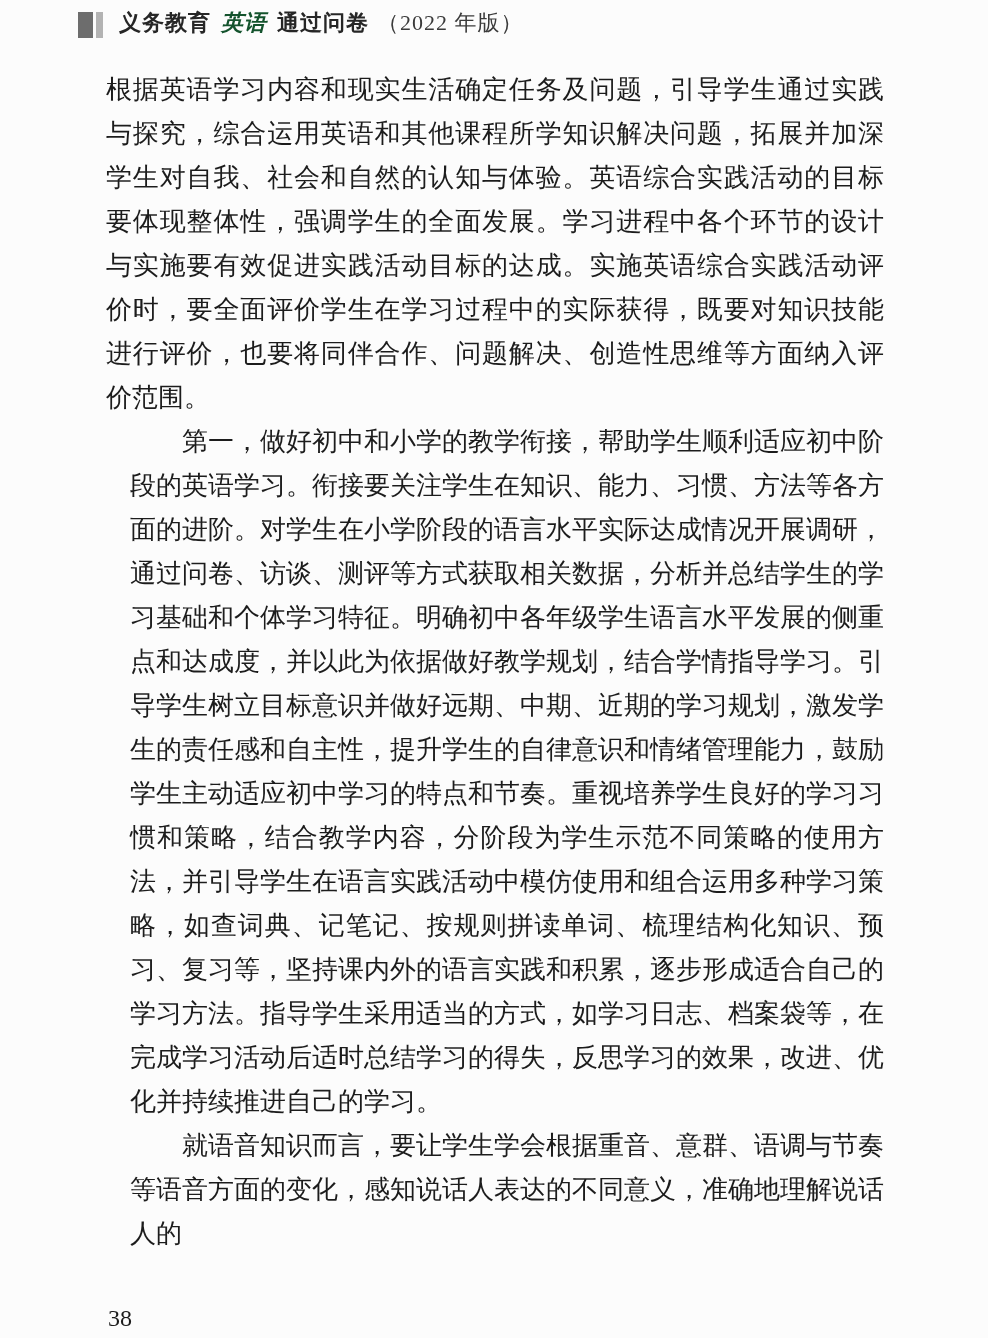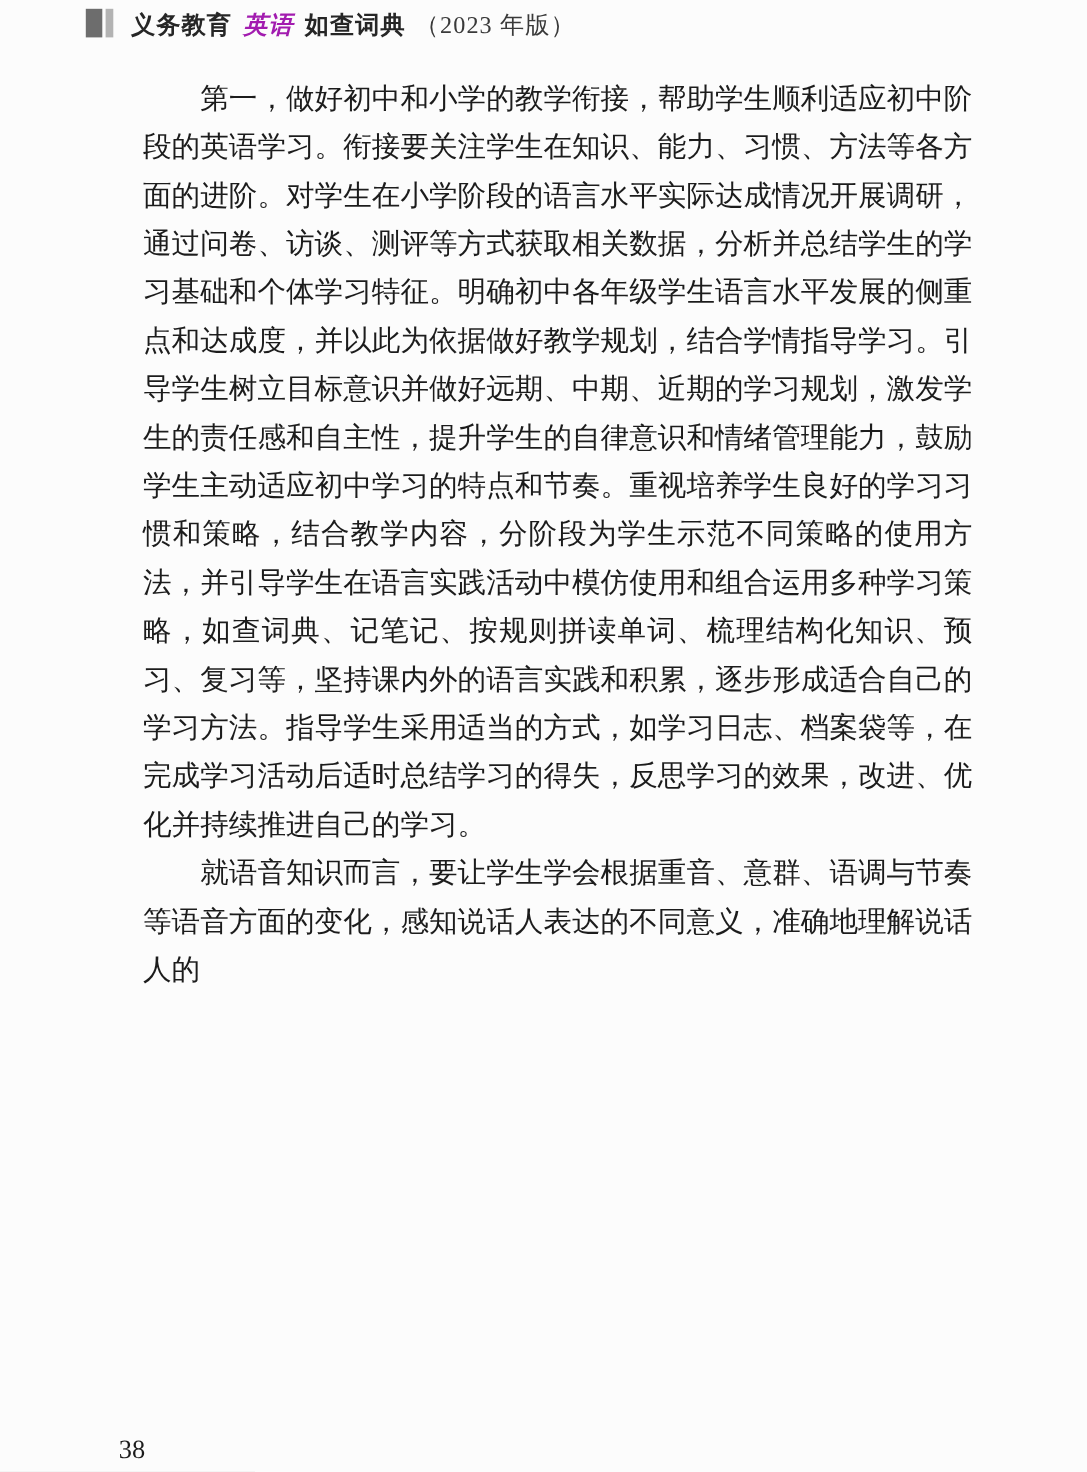--- a/index.html
+++ b/index.html
@@ -22,7 +22,7 @@
     top: 8px;
     left: 78px;
     display: flex;
-    align-items: flex-start;
+    align-items: flex-end;
     height: 30px;
     white-space: nowrap;
   }

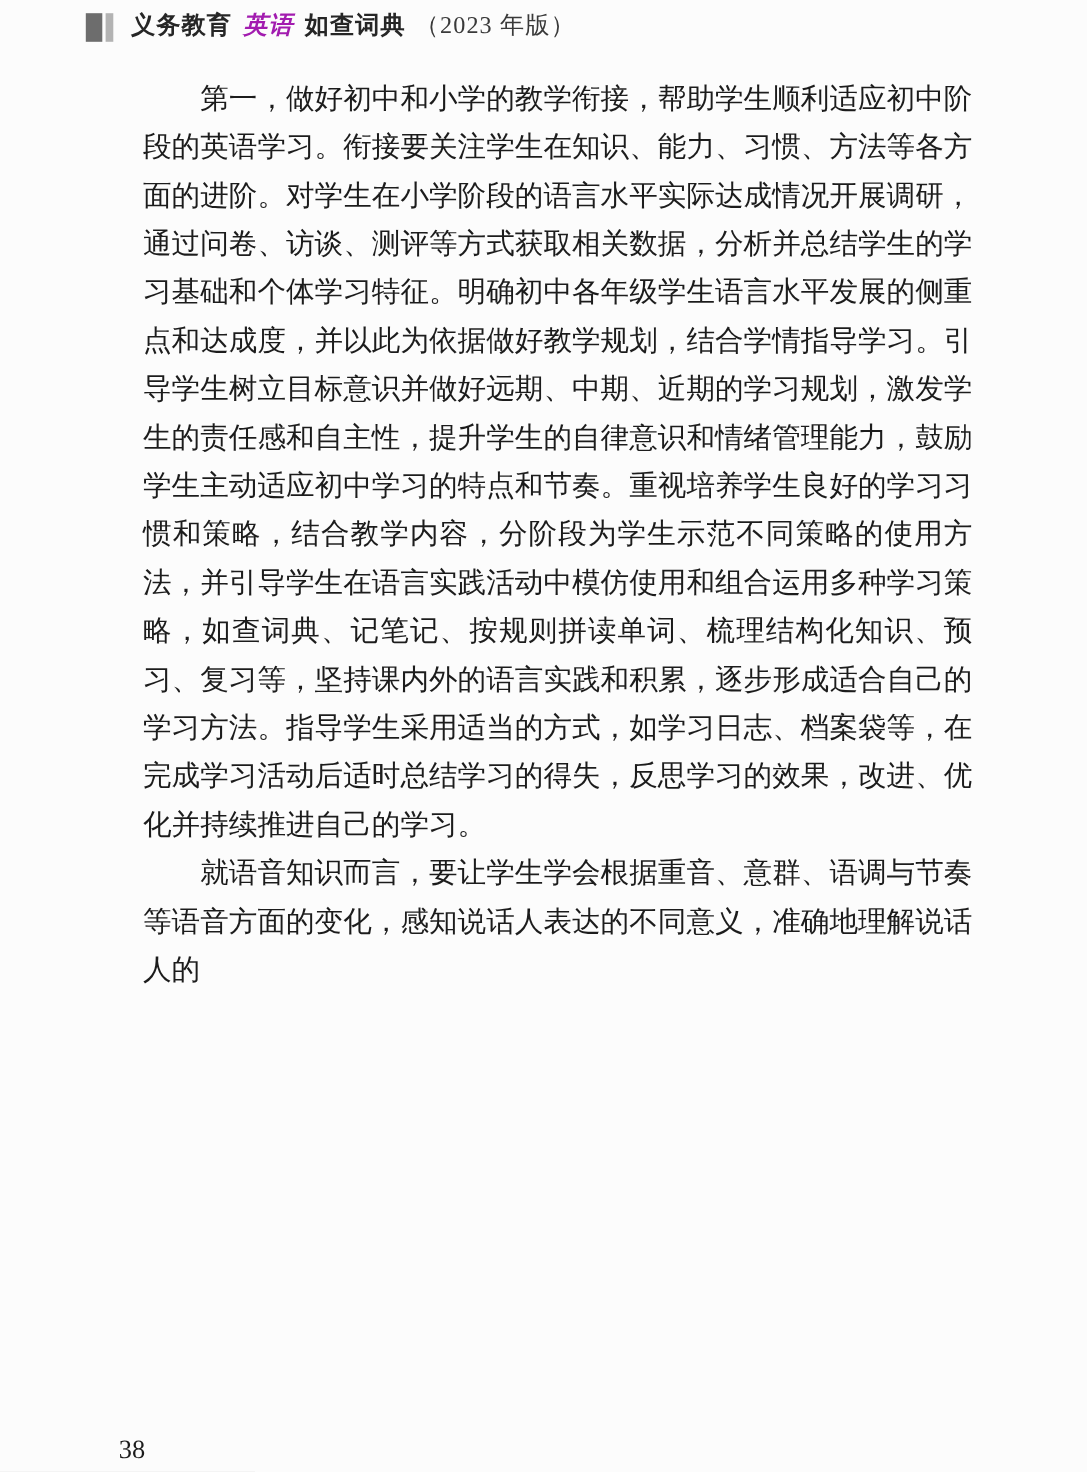--- a/index.html
+++ b/index.html
@@ -31,7 +31,7 @@
   .bar-light { width: 7px;  background: #b3b3b3; margin-left: 3px; }
   .rh-text { margin-left: 16px; font-size: 22px; letter-spacing: 1px; }
   .rh-series  { font-family: "Liberation Sans", sans-serif; font-weight: bold; color: #262626; }
-  .rh-subject { font-family: "Liberation Serif", serif; font-style: italic; font-weight: bold; color: #a21caf; margin-left: 10px; }
+  .rh-subject { font-family: "Liberation Serif", serif; font-style: italic; font-weight: bold; color: #14532d; margin-left: 10px; }
   .rh-doctype { font-family: "Liberation Sans", sans-serif; font-weight: bold; color: #262626; margin-left: 10px; }
   .rh-edition { font-family: "Liberation Serif", serif; color: #3a3a3a; margin-left: 8px; }
 

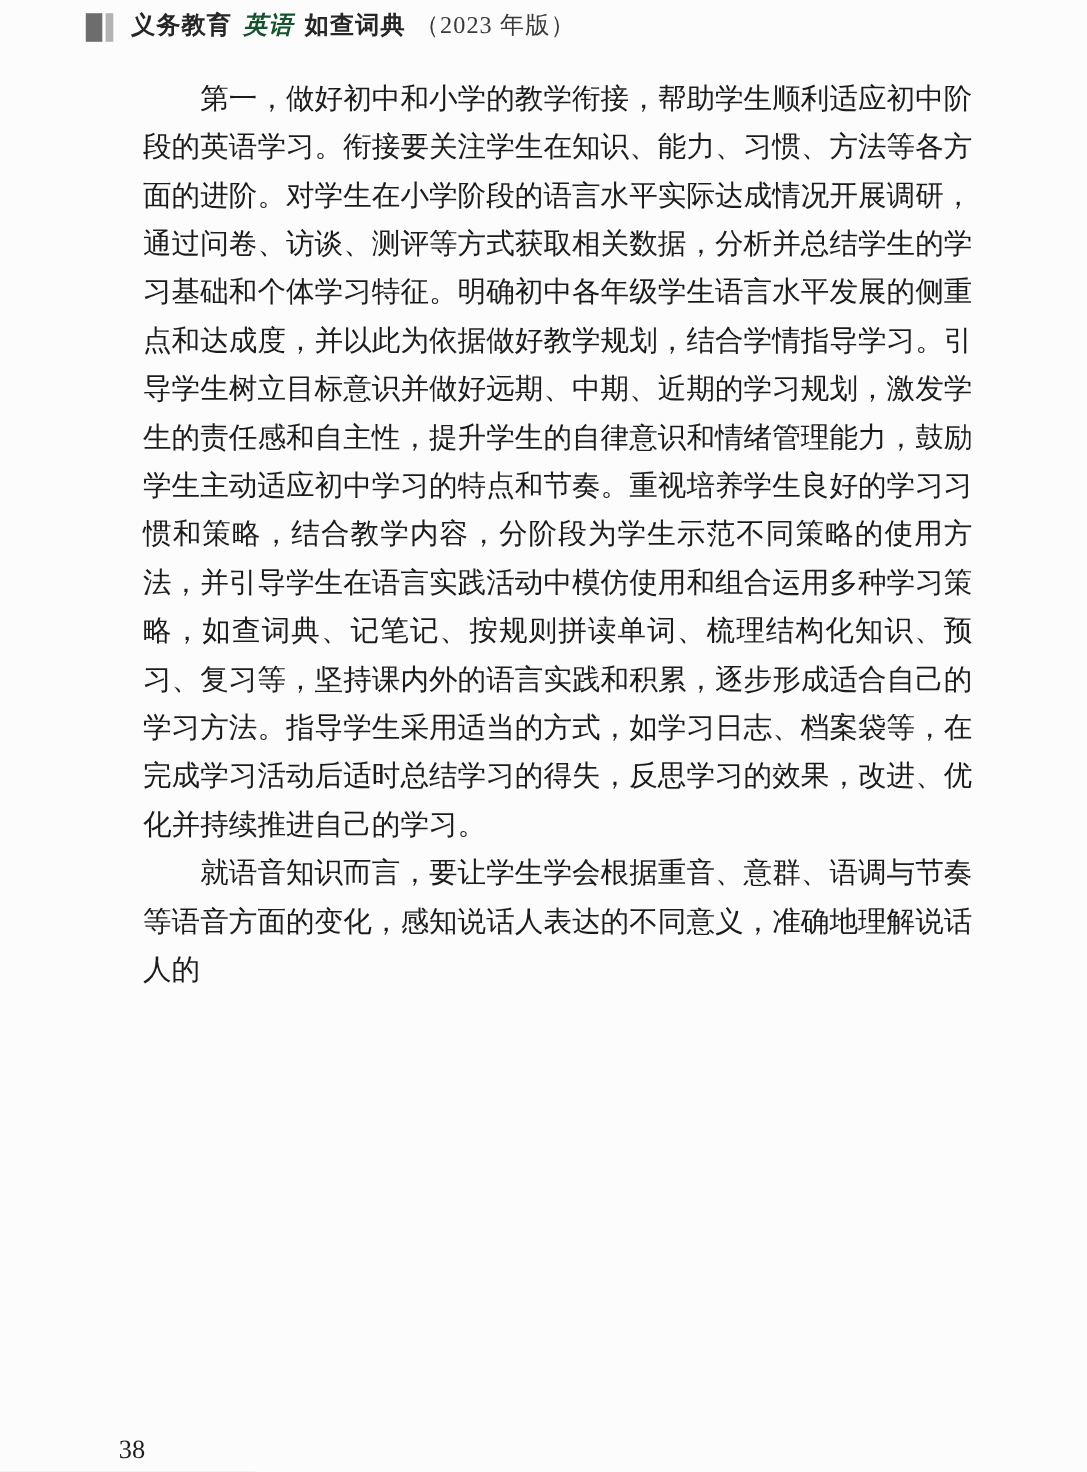--- a/index.html
+++ b/index.html
@@ -92,7 +92,7 @@
     <span class="bar bar-light"></span>
     <span class="rh-text rh-series">义务教育</span>
     <span class="rh-text rh-subject">英语</span>
-    <span class="rh-text rh-doctype">如查词典</span>
+    <span class="rh-text rh-doctype">通过问卷</span>
     <span class="rh-text rh-edition">（2023 年版）</span>
   </div>
 

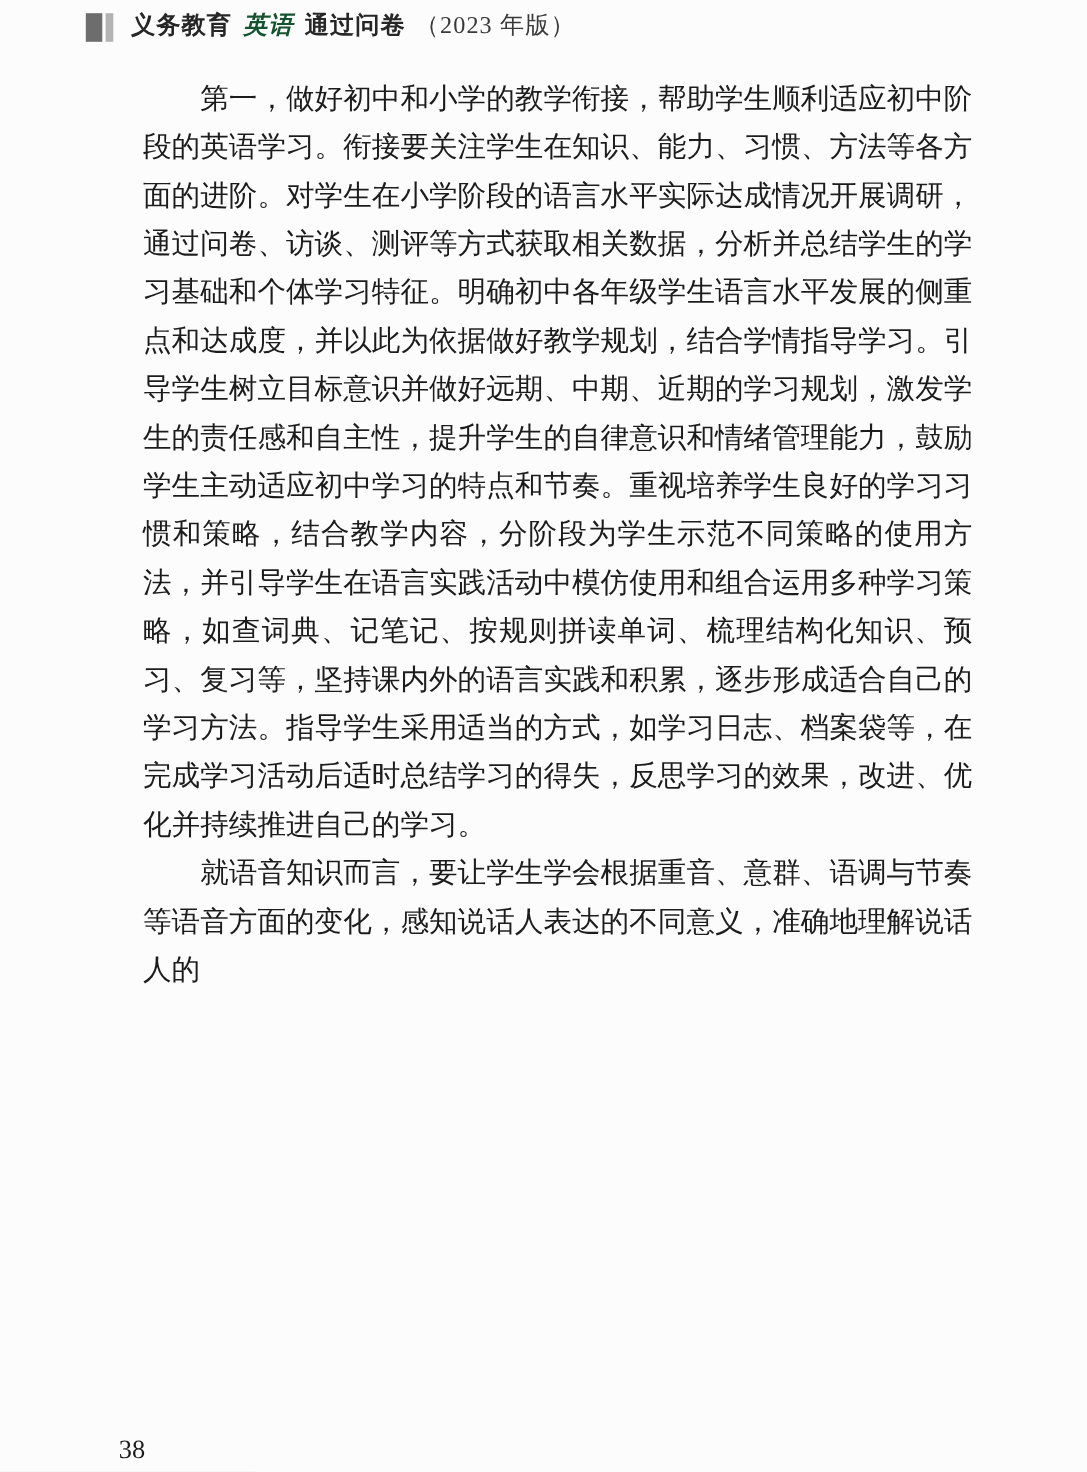--- a/index.html
+++ b/index.html
@@ -93,7 +93,7 @@
     <span class="rh-text rh-series">义务教育</span>
     <span class="rh-text rh-subject">英语</span>
     <span class="rh-text rh-doctype">通过问卷</span>
-    <span class="rh-text rh-edition">（2023 年版）</span>
+    <span class="rh-text rh-edition">（2022 年版）</span>
   </div>
 
   <div class="content">

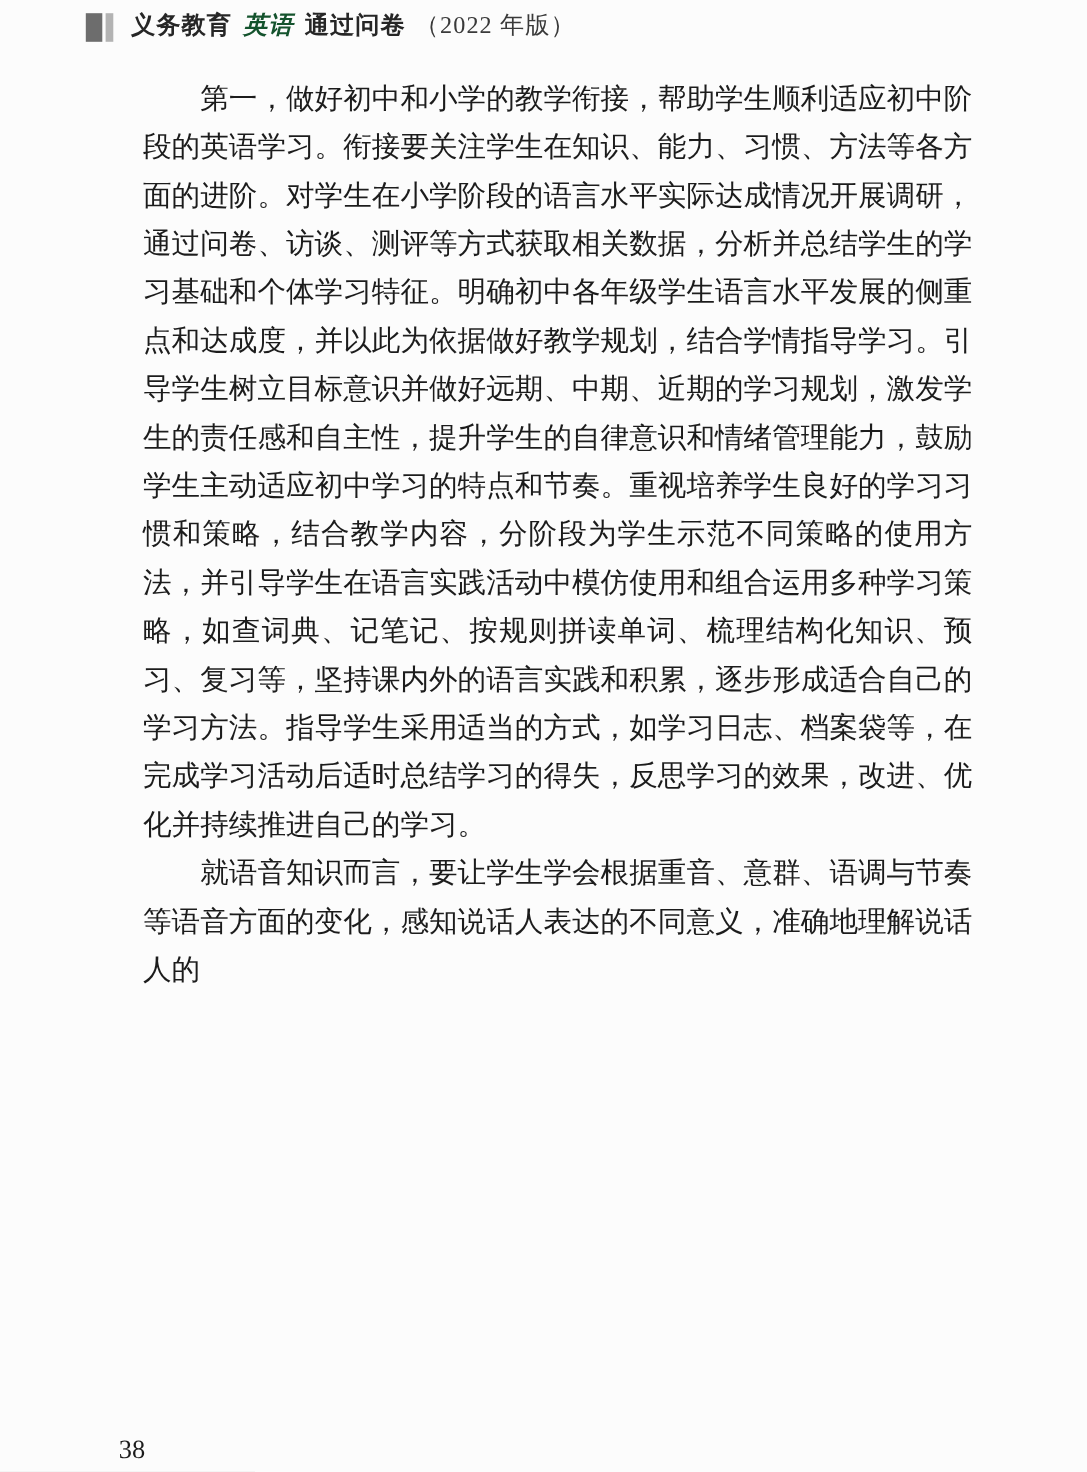--- a/index.html
+++ b/index.html
@@ -98,6 +98,7 @@
 
   <div class="content">
 
+    <p class="para">根据英语学习内容和现实生活确定任务及问题，引导学生通过实践与探究，综合运用英语和其他课程所学知识解决问题，拓展并加深学生对自我、社会和自然的认知与体验。英语综合实践活动的目标要体现整体性，强调学生的全面发展。学习进程中各个环节的设计与实施要有效促进实践活动目标的达成。实施英语综合实践活动评价时，要全面评价学生在学习过程中的实际获得，既要对知识技能进行评价，也要将同伴合作、问题解决、创造性思维等方面纳入评价范围。</p>
 
 
     <p class="para indent">第一，做好初中和小学的教学衔接，帮助学生顺利适应初中阶段的英语学习。衔接要关注学生在知识、能力、习惯、方法等各方面的进阶。对学生在小学阶段的语言水平实际达成情况开展调研，通过问卷、访谈、测评等方式获取相关数据，分析并总结学生的学习基础和个体学习特征。明确初中各年级学生语言水平发展的侧重点和达成度，并以此为依据做好教学规划，结合学情指导学习。引导学生树立目标意识并做好远期、中期、近期的学习规划，激发学生的责任感和自主性，提升学生的自律意识和情绪管理能力，鼓励学生主动适应初中学习的特点和节奏。重视培养学生良好的学习习惯和策略，结合教学内容，分阶段为学生示范不同策略的使用方法，并引导学生在语言实践活动中模仿使用和组合运用多种学习策略，如查词典、记笔记、按规则拼读单词、梳理结构化知识、预习、复习等，坚持课内外的语言实践和积累，逐步形成适合自己的学习方法。指导学生采用适当的方式，如学习日志、档案袋等，在完成学习活动后适时总结学习的得失，反思学习的效果，改进、优化并持续推进自己的学习。</p>

